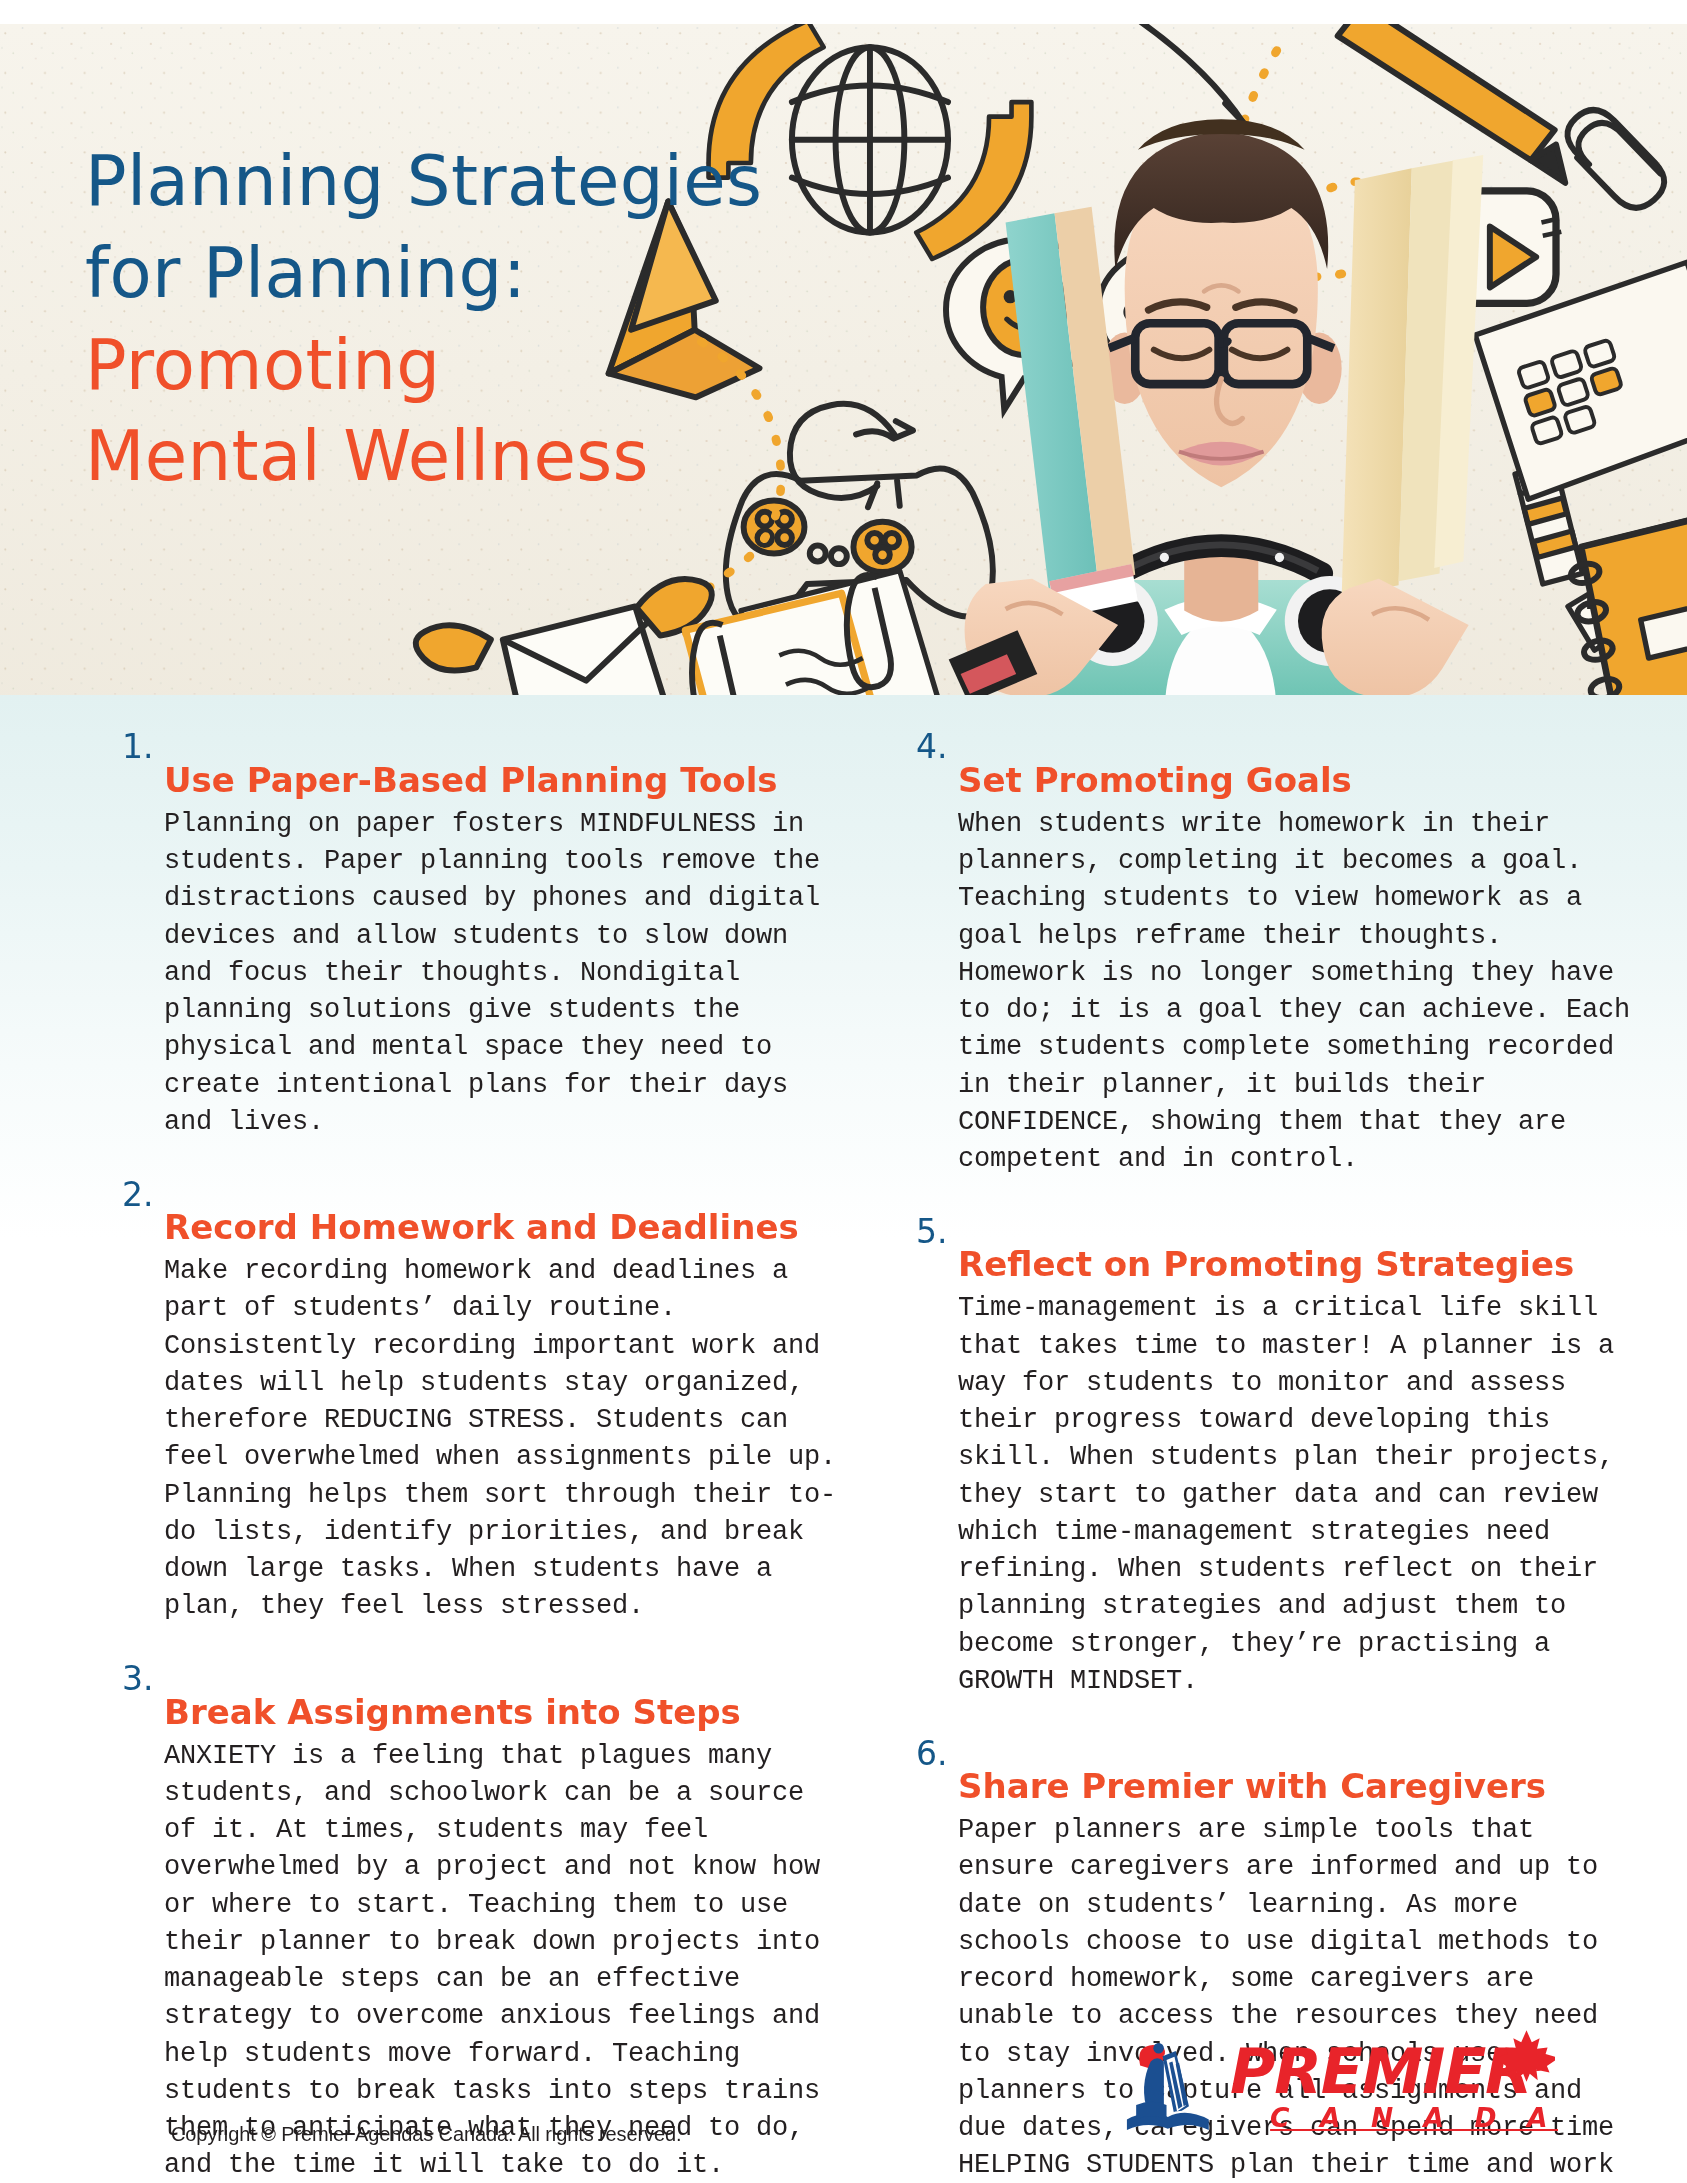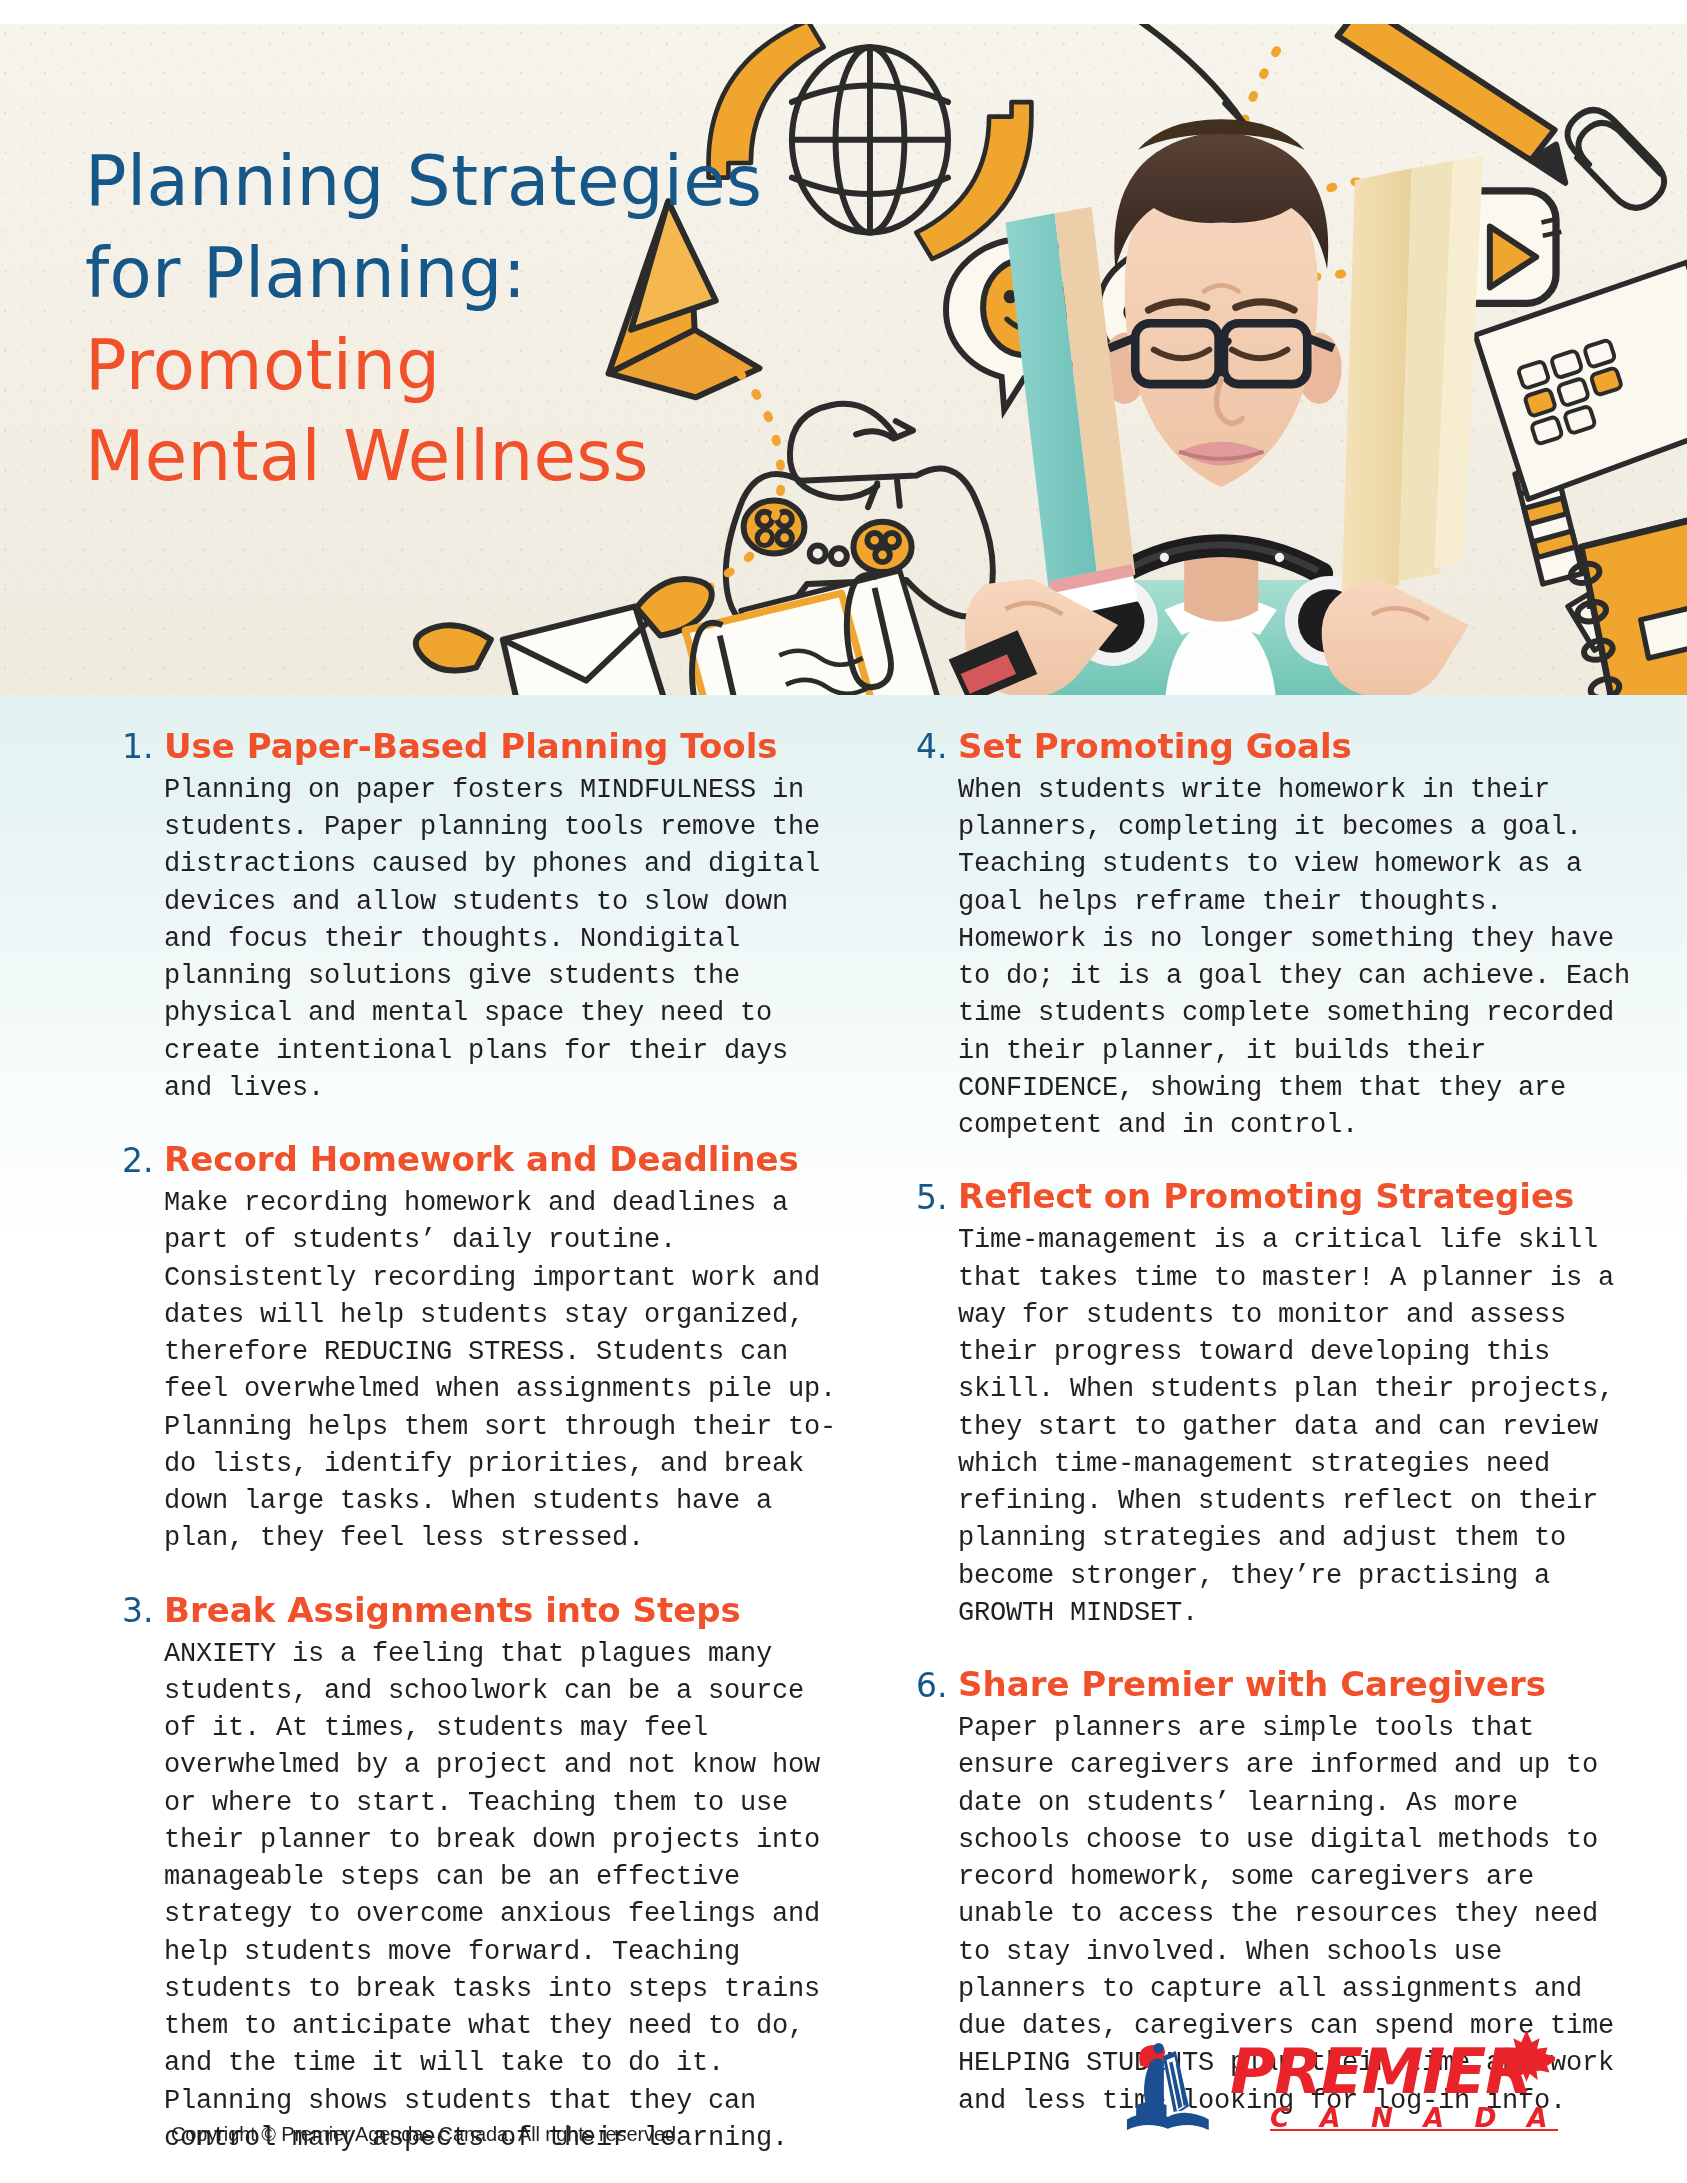--- a/index.html
+++ b/index.html
@@ -89,6 +89,7 @@
   }
   .item-body {
     flex: 1 1 auto;
+    margin-top: 34px;
   }
   .item-head {
     font-family: "DejaVu Sans", sans-serif;

